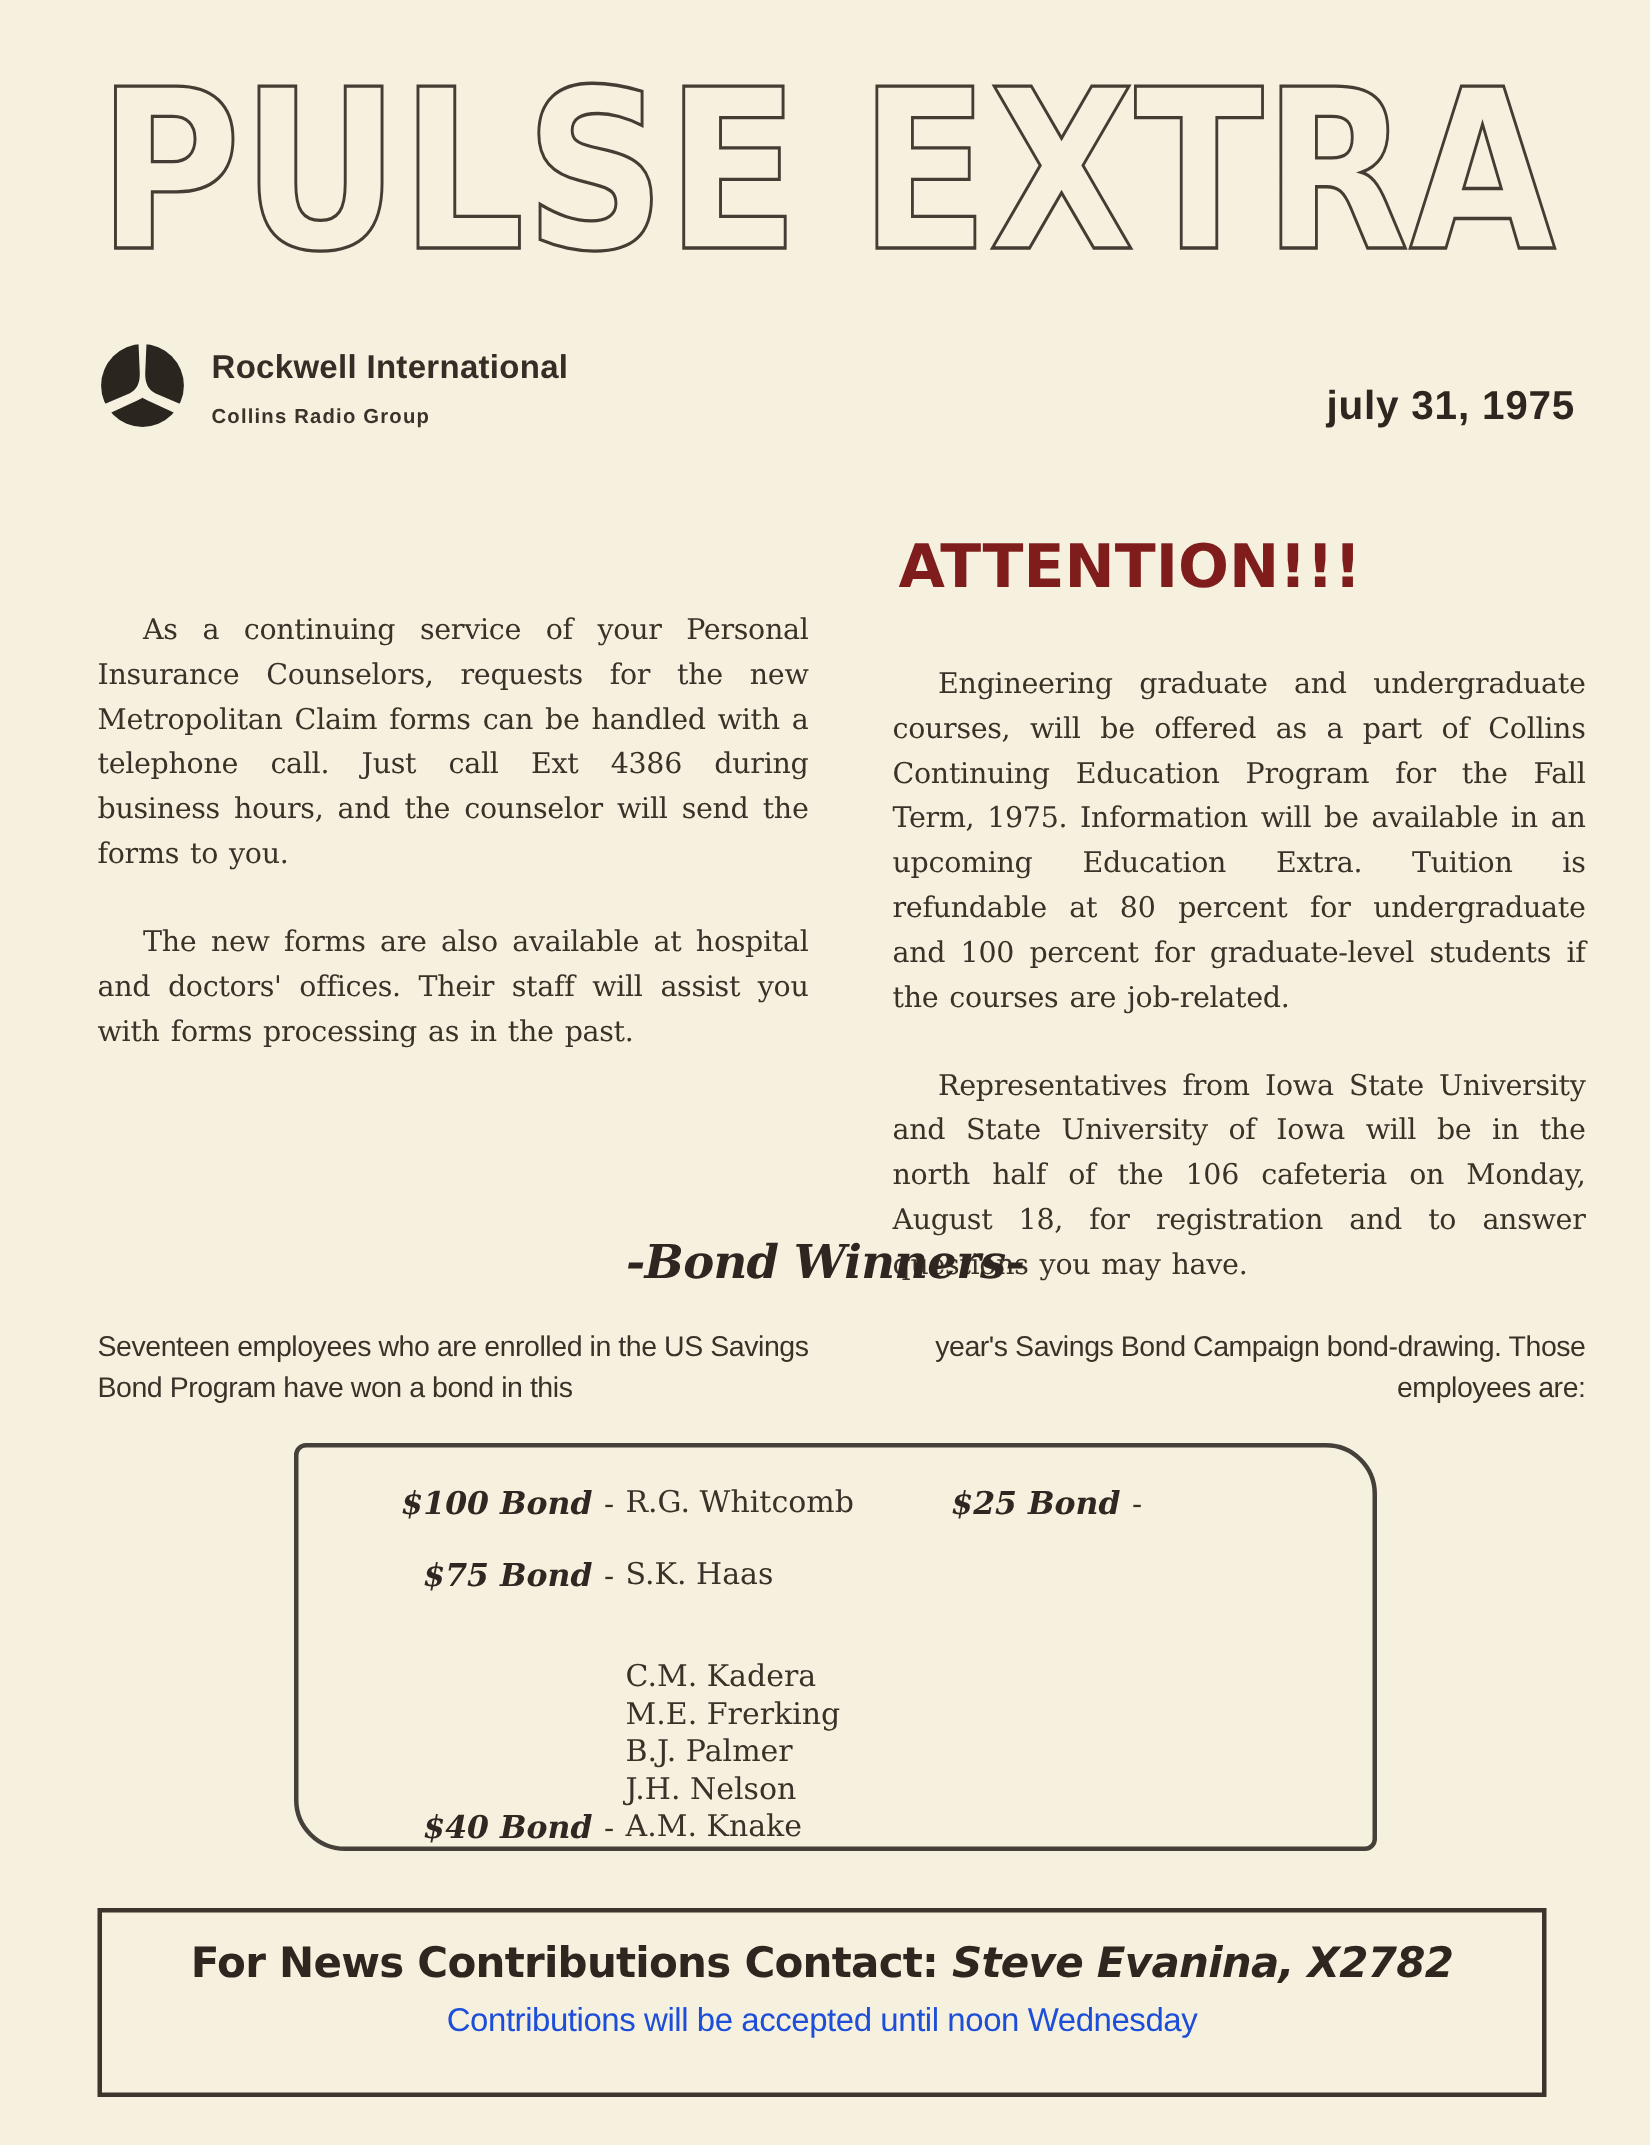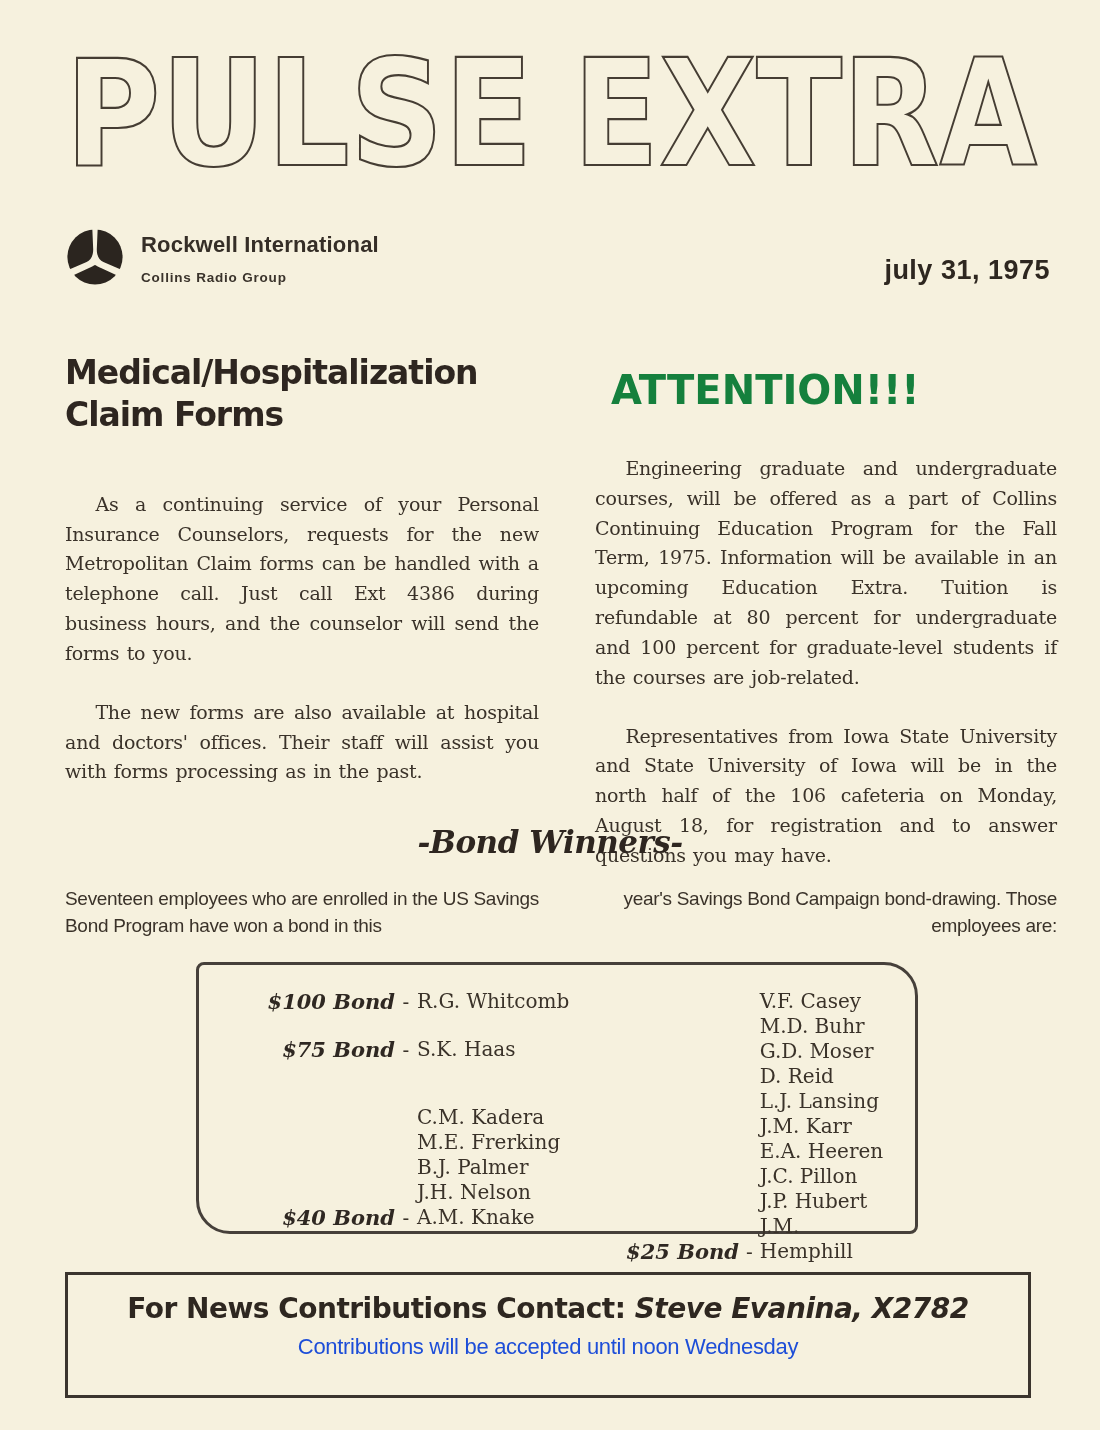--- a/index.html
+++ b/index.html
@@ -152,7 +152,6 @@
 
   <div class="columns">
     <div class="col-left">
-      <h1 class="headline">Medical/Hospitalization Claim Forms</h1>
       <p class="body-para first">As a continuing service of your Personal Insurance Counselors, requests for the new Metropolitan Claim forms can be handled with a telephone call. Just call Ext 4386 during business hours, and the counselor will send the forms to you.</p>
       <p class="body-para">The new forms are also available at hospital and doctors' offices. Their staff will assist you with forms processing as in the past.</p>
     </div>

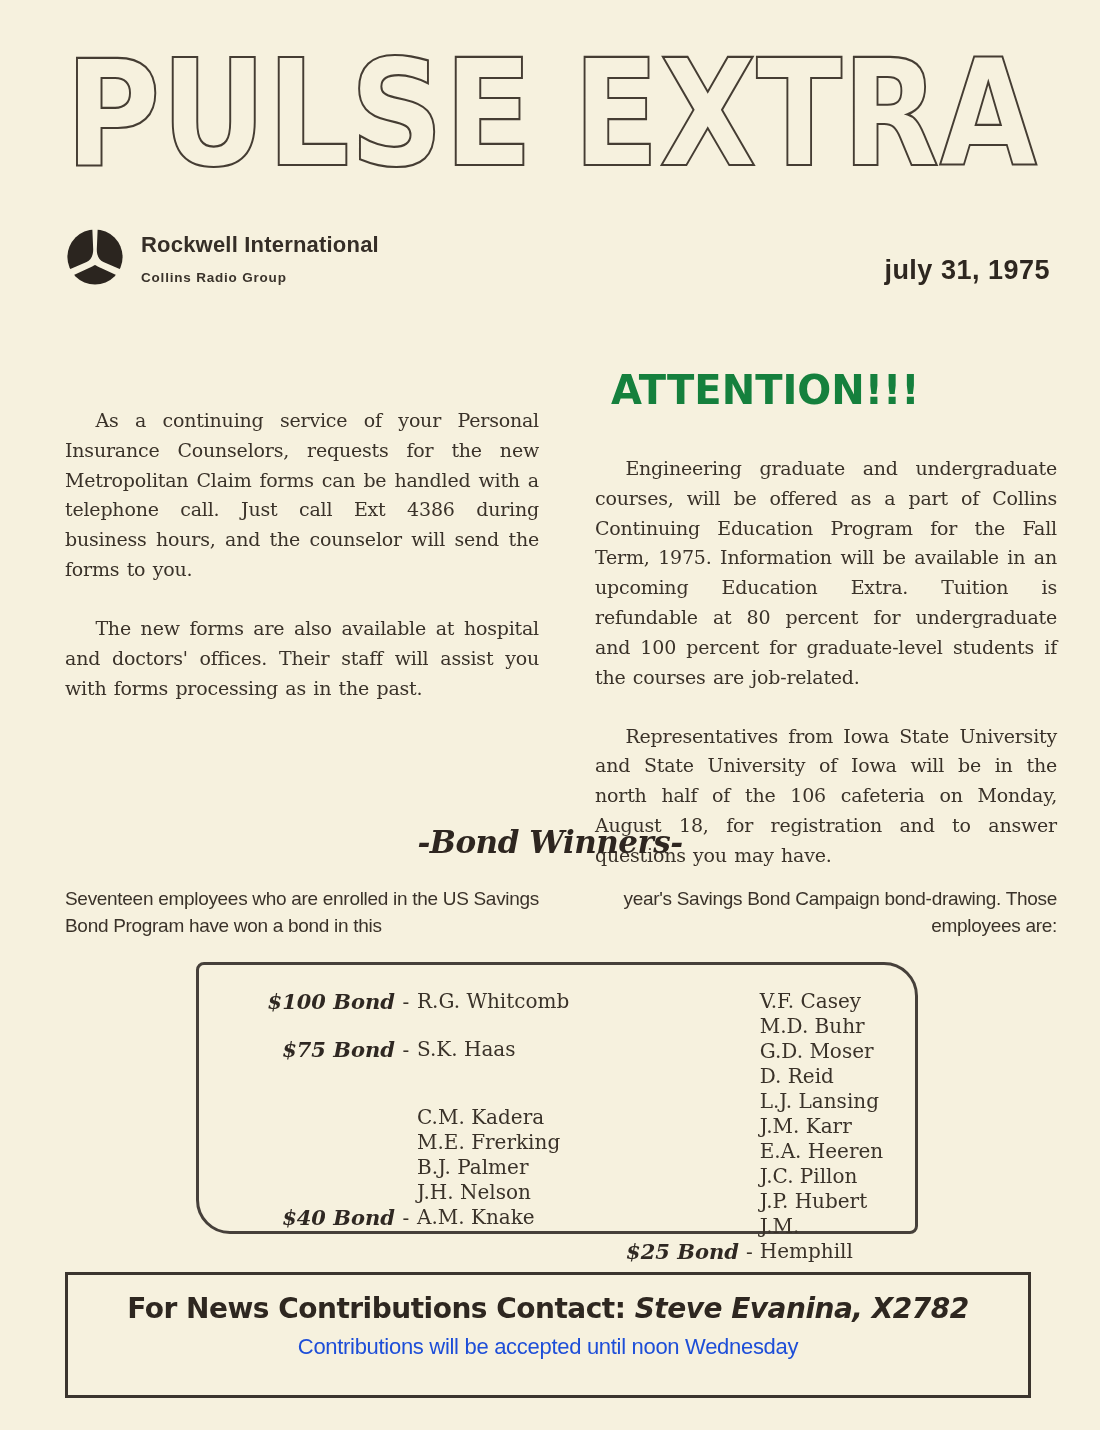--- a/index.html
+++ b/index.html
@@ -53,7 +53,7 @@
   .headline-right{
     font-family:"DejaVu Sans", sans-serif;
     font-weight:bold;font-size:40px;line-height:1.1;
-    color:#15803d;letter-spacing:0px;margin:16px;
+    color:#7f1d1d;letter-spacing:0px;margin:4px;
   }
   .body-para{
     font-family:"DejaVu Serif", serif;

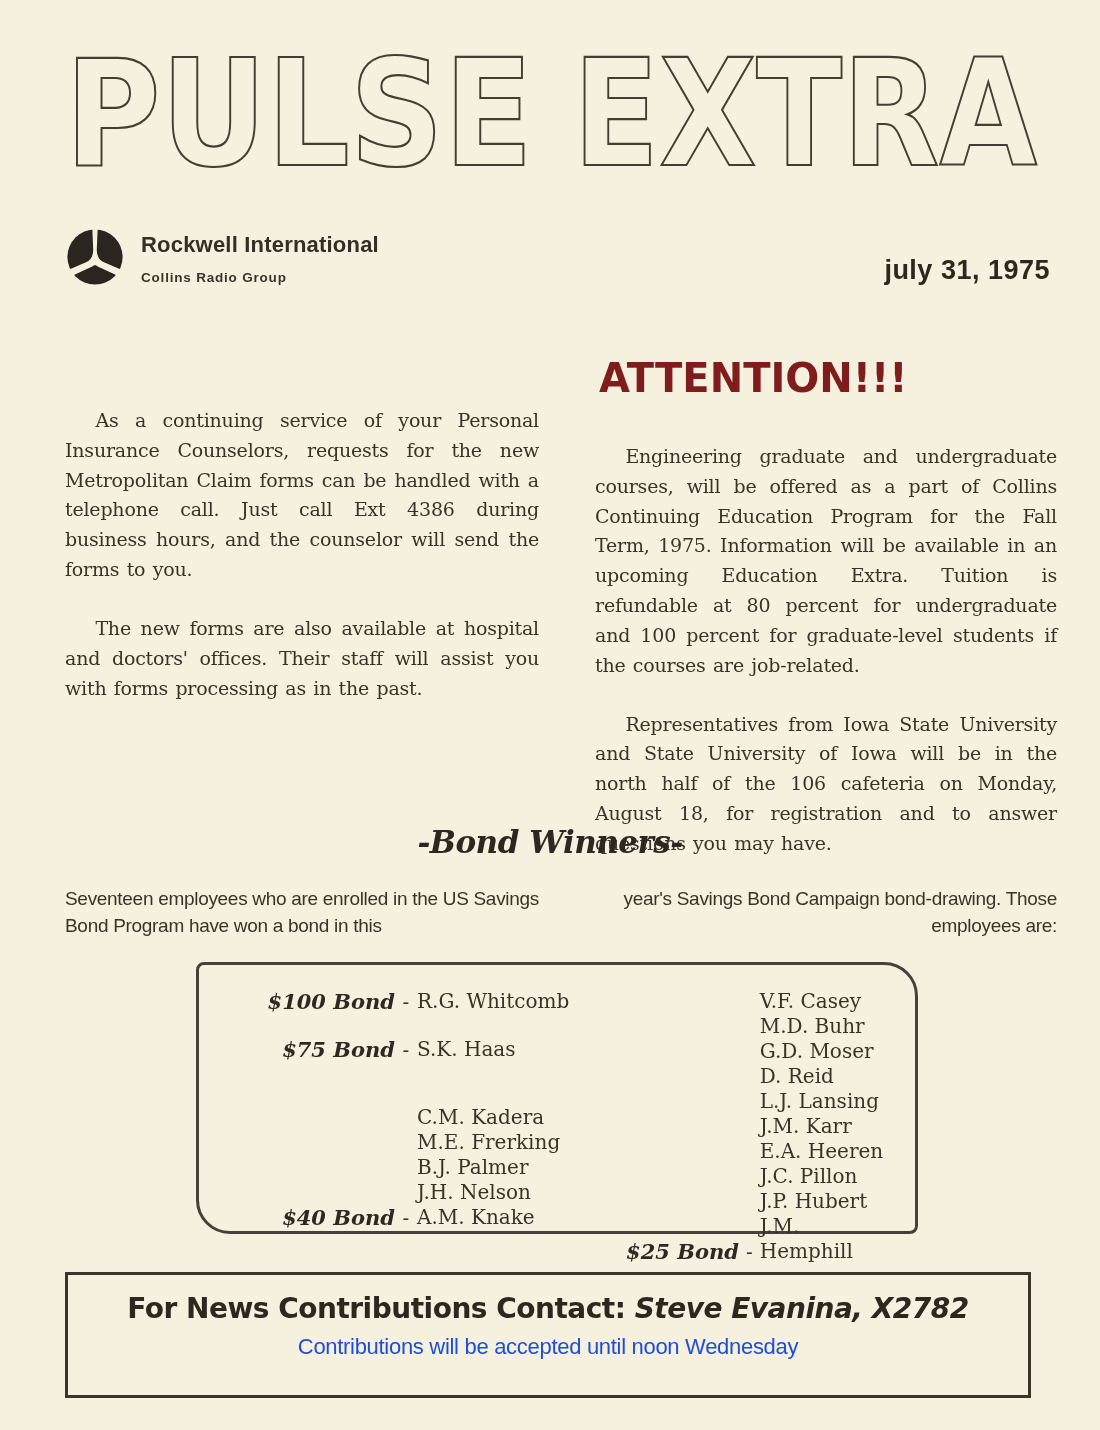--- a/index.html
+++ b/index.html
@@ -206,18 +206,6 @@
       <div class="bond-group">
         <span class="bond-label">$25 Bond</span>
         <span class="bond-dash">-</span>
-        <div class="bond-names">
-          <div>V.F. Casey</div>
-          <div>M.D. Buhr</div>
-          <div>G.D. Moser</div>
-          <div>D. Reid</div>
-          <div>L.J. Lansing</div>
-          <div>J.M. Karr</div>
-          <div>E.A. Heeren</div>
-          <div>J.C. Pillon</div>
-          <div>J.P. Hubert</div>
-          <div>J.M. Hemphill</div>
-        </div>
       </div>
 
     </div>

